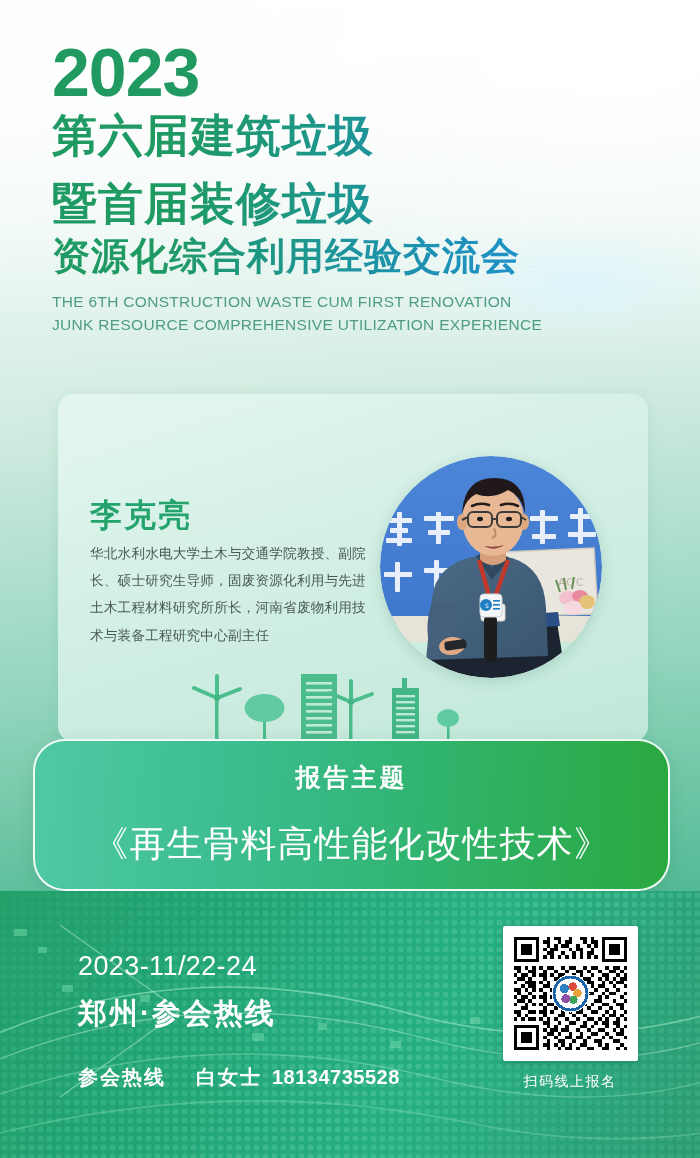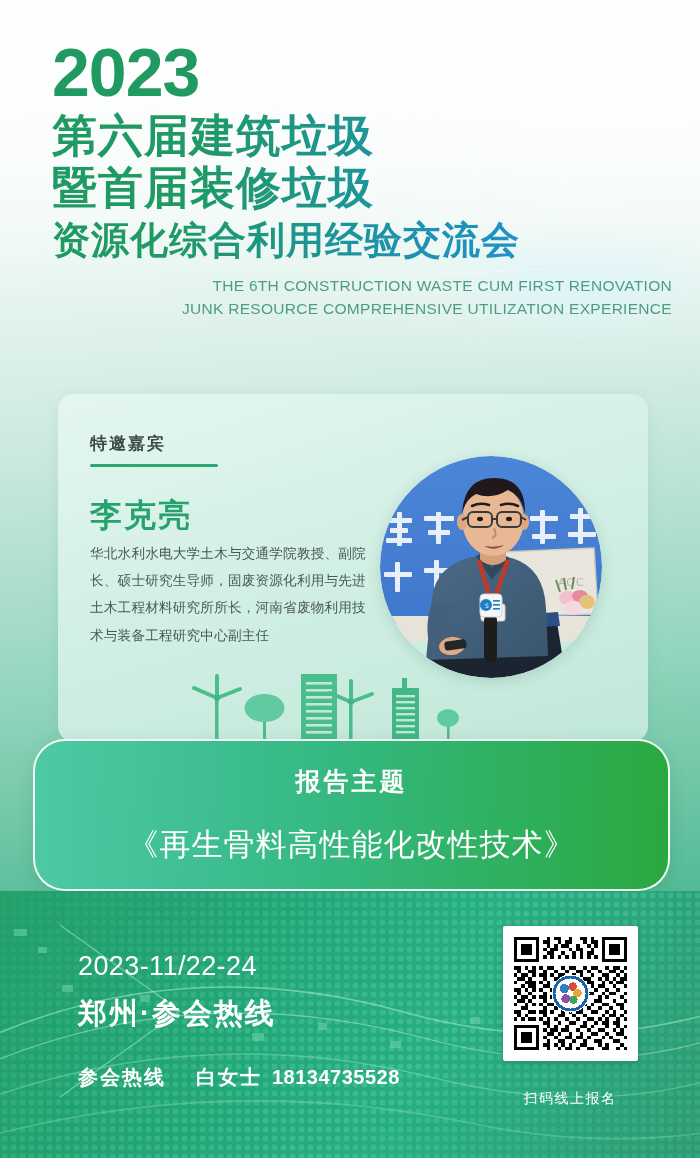--- a/index.html
+++ b/index.html
@@ -67,7 +67,7 @@
     -webkit-text-fill-color:transparent; color:transparent;
   }
   .tline-1 { margin-top:6px; }
-  .tline-2 { margin-top:2px; }
+  .tline-2 { margin-top:18px; }
   .tline-3 {
     font-size:38px; letter-spacing:1px; margin-top:6px;
     background:linear-gradient(95deg,#1f9a63 0%,#1f9a63 18%,#1d93a6 52%,#2090d8 86%,#2090d8 100%);

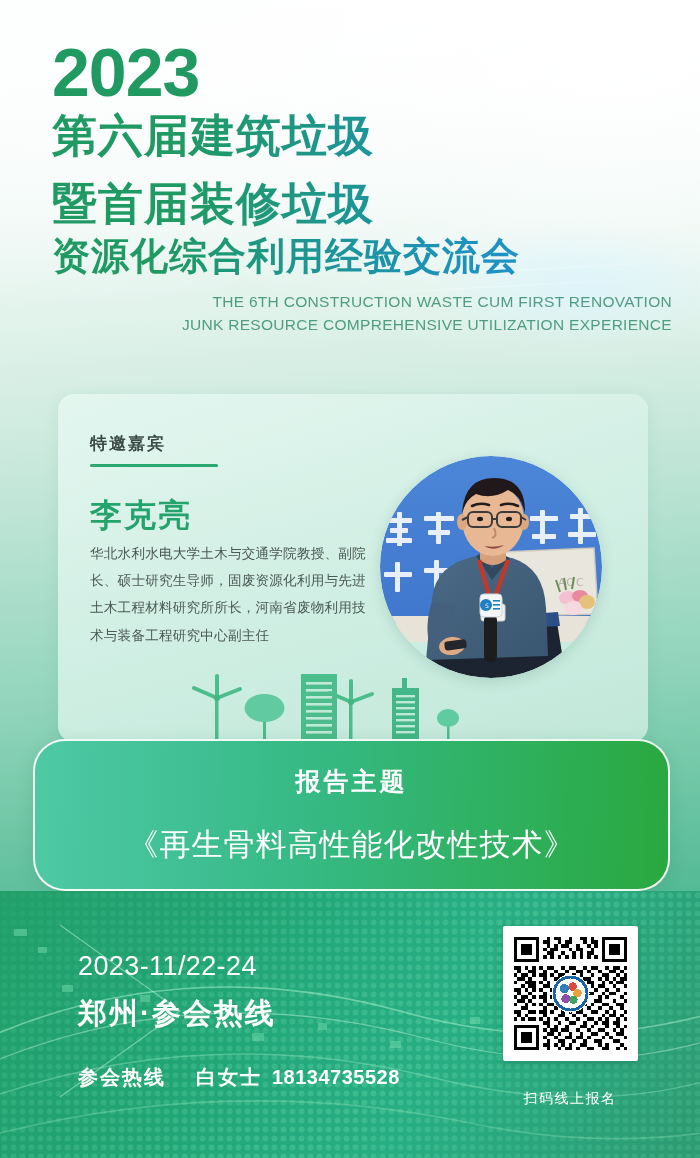--- a/index.html
+++ b/index.html
@@ -79,7 +79,6 @@
     font-size:15.5px; line-height:1.52; letter-spacing:.3px;
     color:#4f9d81; font-weight:500;
     font-family:"Liberation Sans","DejaVu Sans",sans-serif;
-    text-align:right;
   }
   .subtitle-en div { white-space:nowrap; }
 

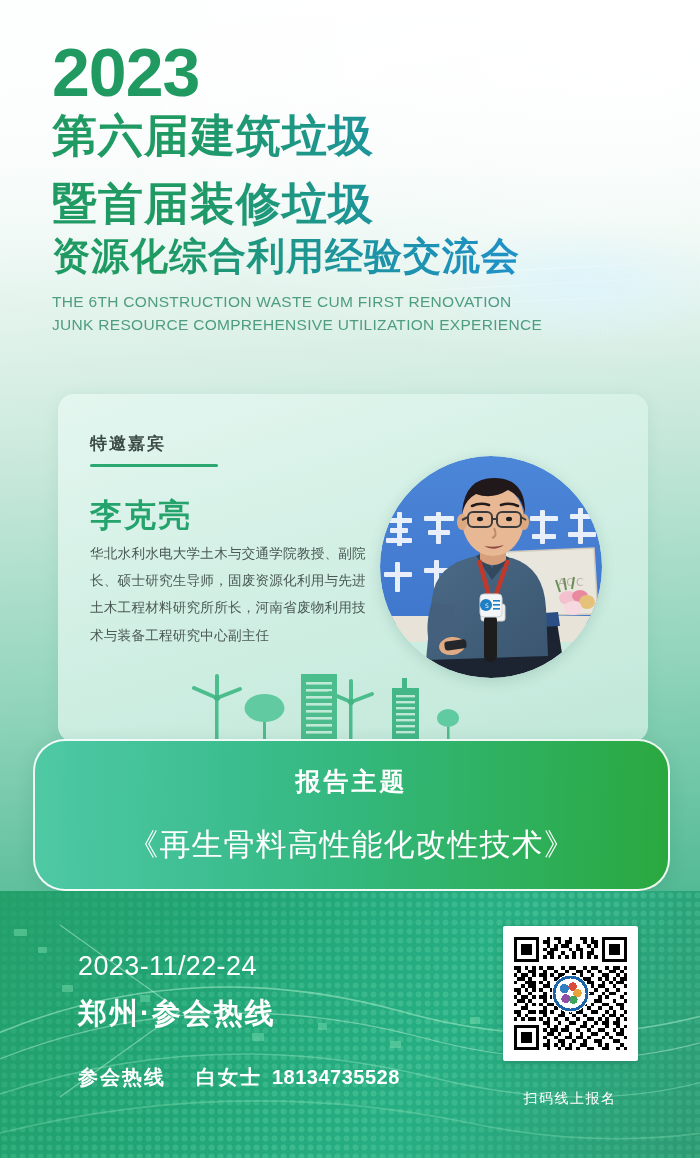--- a/index.html
+++ b/index.html
@@ -204,10 +204,6 @@
   <div class="guest-card">
     <div class="guest-inner">
 
-      <div class="guest-label-wrap">
-        <div class="guest-label">特邀嘉宾</div>
-        <div class="guest-rule"></div>
-      </div>
 
       <div class="guest-name">李克亮</div>
 

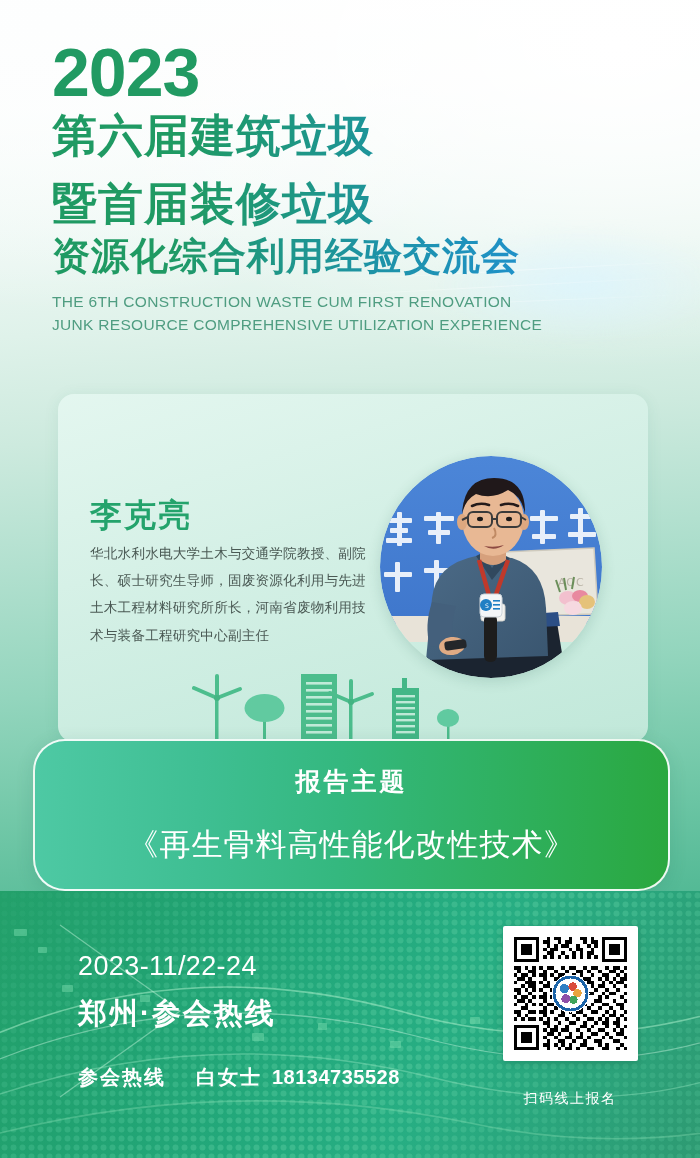--- a/index.html
+++ b/index.html
@@ -136,7 +136,7 @@
   }
   .topic-title {
     margin-top:26px;
-    font-size:31px; color:#ffffff; letter-spacing:1px; font-weight:400;font-family:Liberation Mono, monospace;
+    font-size:36px; color:#ffffff; letter-spacing:1px; font-weight:400;font-family:Liberation Mono, monospace;
   }
 
   

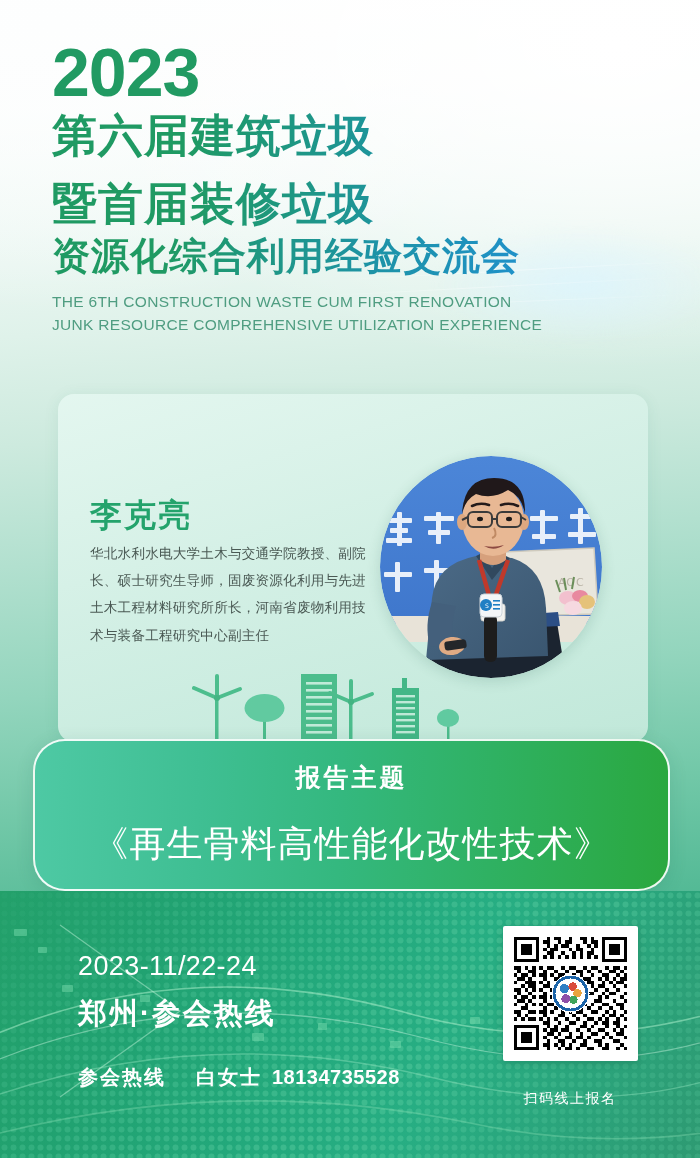--- a/index.html
+++ b/index.html
@@ -175,7 +175,7 @@
   }
   .qr-svg { display:block; width:100%; height:100%; }
   .qr-caption {
-    margin-top:29px; font-size:14px; color:#ffffff; letter-spacing:1.5px;
+    margin-top:12px; font-size:14px; color:#ffffff; letter-spacing:1.5px;
   }
 </style>
 </head>

